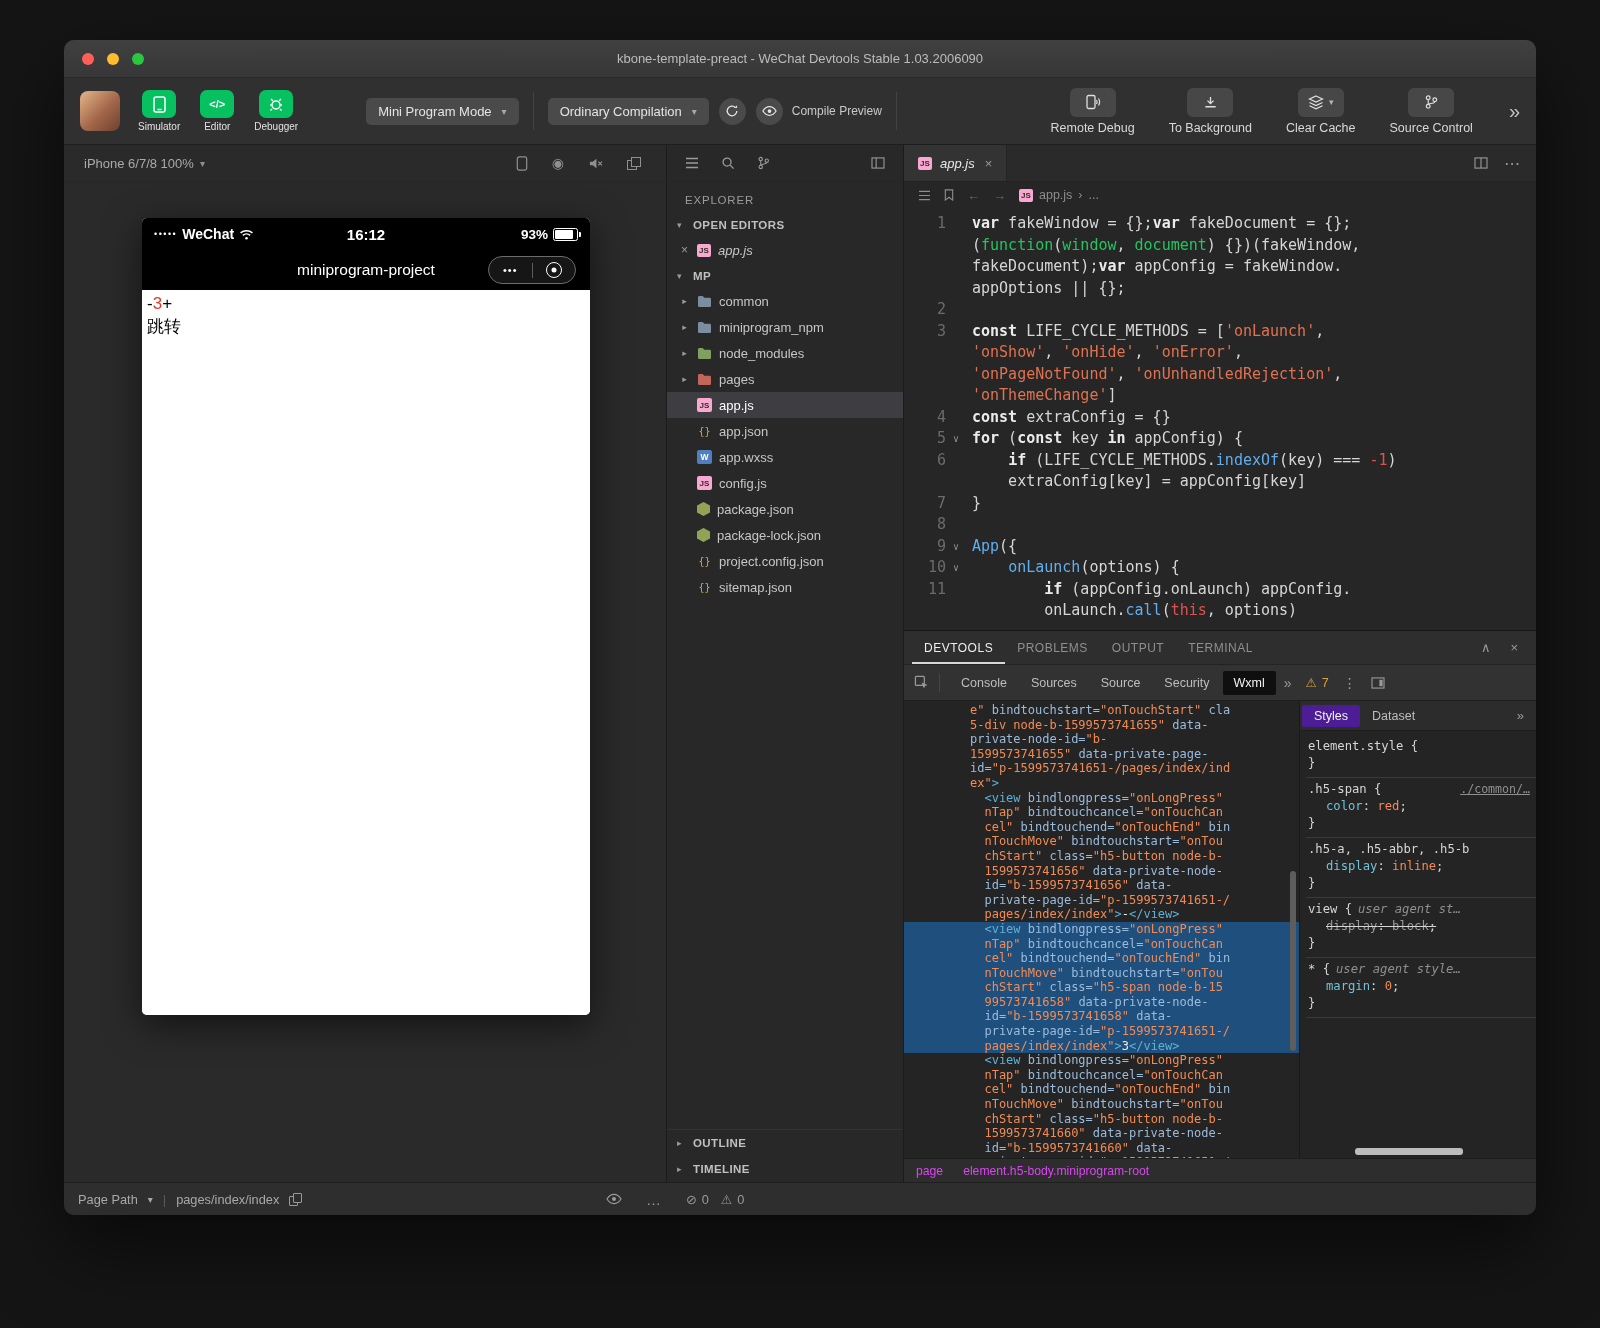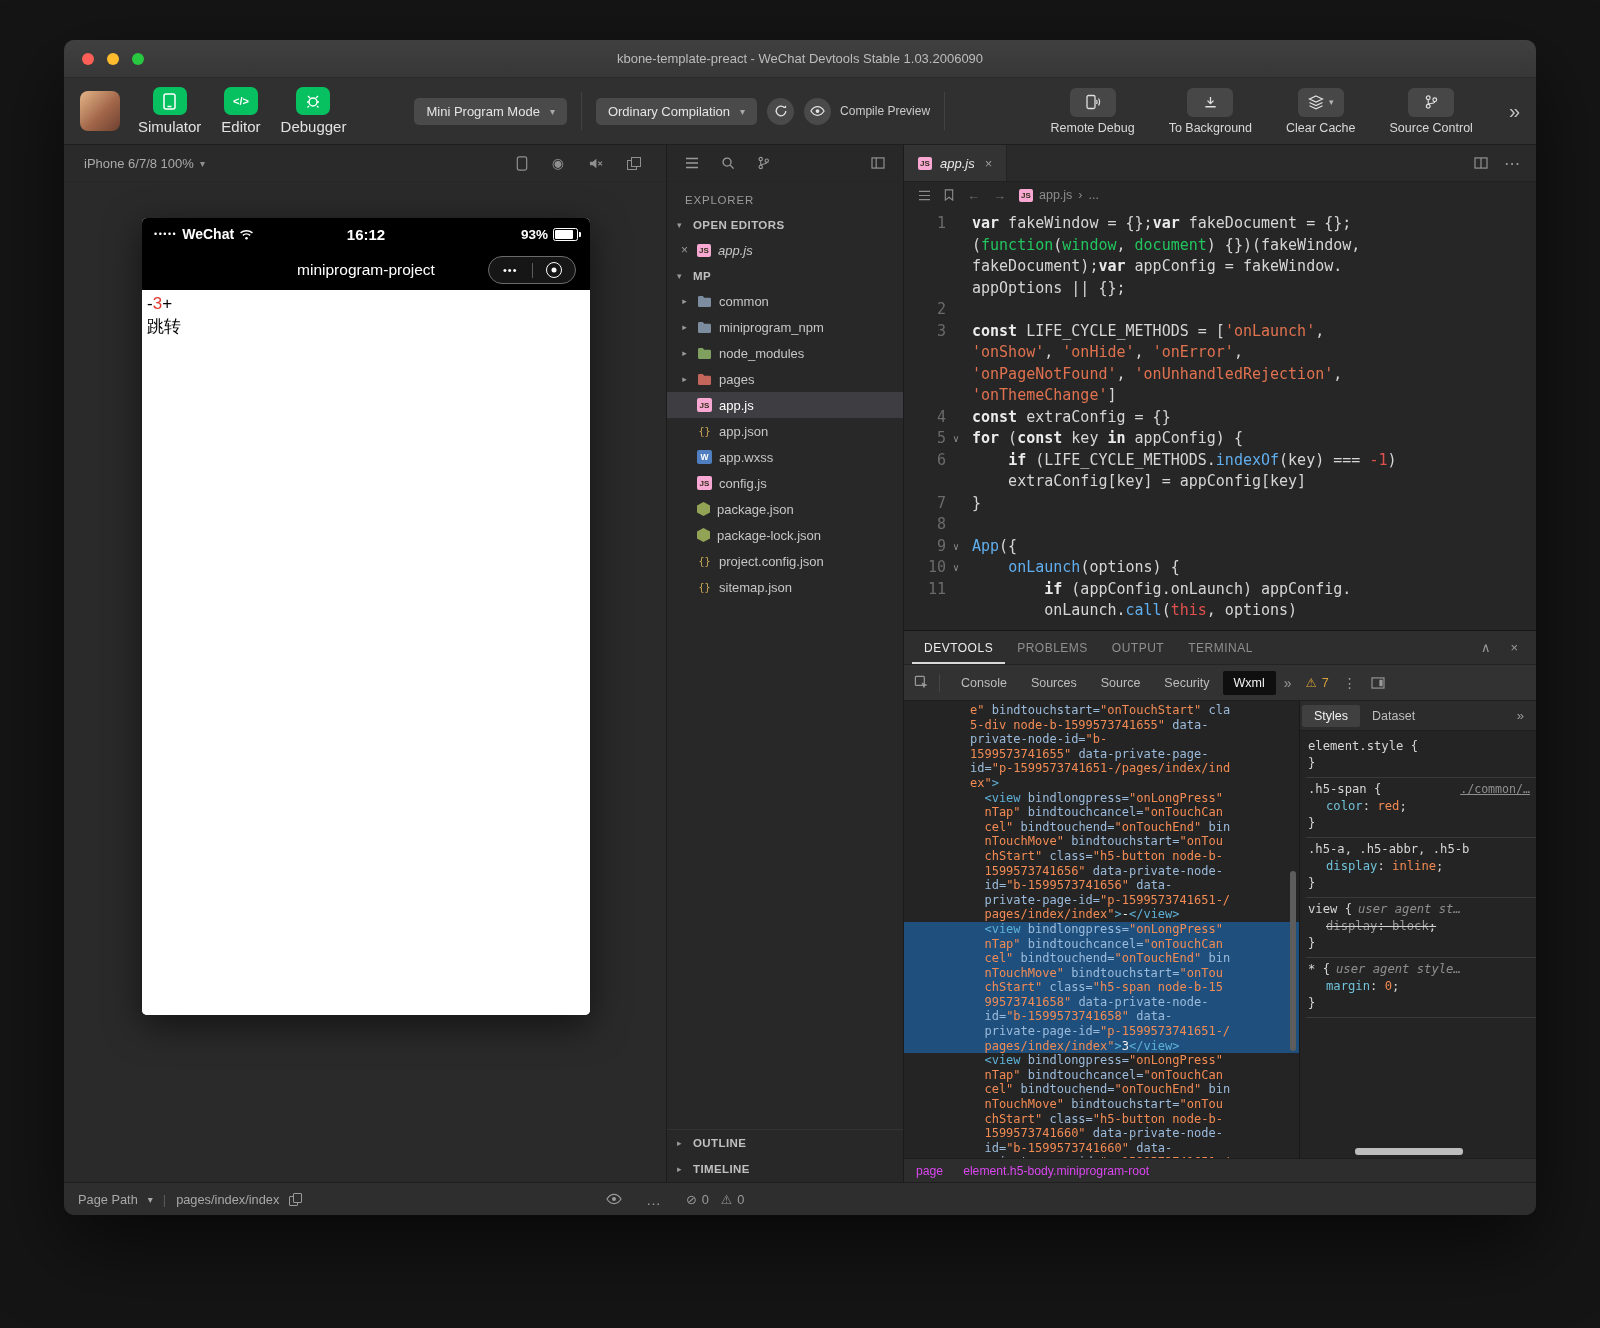--- a/index.html
+++ b/index.html
@@ -17,7 +17,7 @@
   .tool-nav{display:flex;gap:20px;margin-left:4px;}
   .tnav{display:flex;flex-direction:column;align-items:center;gap:3px;}
   .tnav .ic{width:34px;height:28px;border-radius:7px;background:#07c160;color:#fff;display:flex;align-items:center;justify-content:center;font-size:11px;font-weight:700;}
-  .tnav .lb{font-size:15px;color:#e2e2e2;white-space:nowrap;}
+  .tnav .lb{font-size:10px;color:#e2e2e2;white-space:nowrap;}
   .dd{height:27px;background:#4a4a4a;border-radius:5px;display:flex;align-items:center;padding:0 12px;gap:10px;font-size:13px;color:#e4e4e4;white-space:nowrap;}
   .dd .caret{color:#a8a8a8;font-size:10px;}
   .dd.mode{margin-left:54px;}

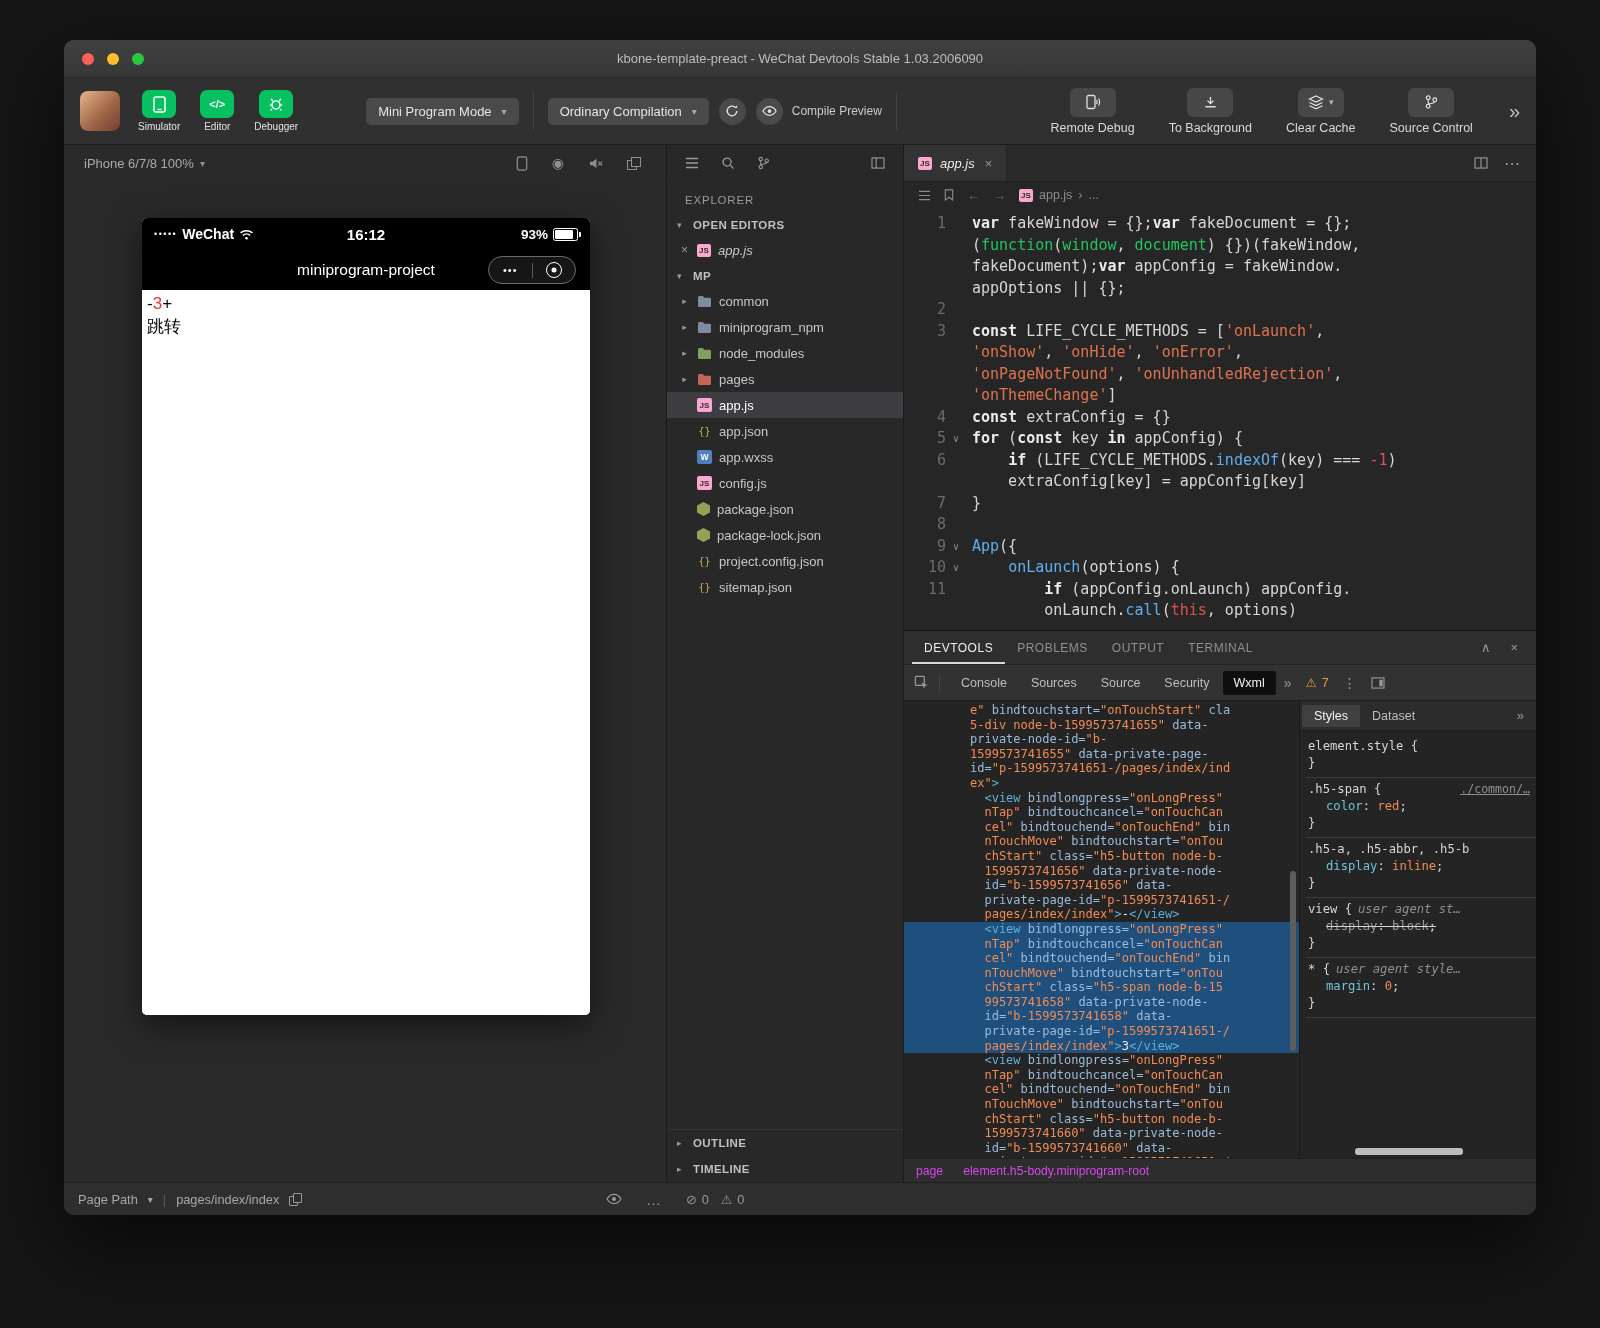--- a/index.html
+++ b/index.html
@@ -129,7 +129,7 @@
   .styles{width:237px;border-left:1px solid #191919;background:#242424;box-sizing:border-box;display:flex;flex-direction:column;position:relative;}
   .st-tabs{height:30px;background:#2c2c2c;border-bottom:1px solid #1e1e1e;box-sizing:border-box;display:flex;align-items:center;padding:0 2px;}
   .st-tab{padding:4px 12px;font-size:12.5px;color:#bdbdbd;}
-  .st-tab.active{background:#404040;color:#f2f2f2;border-radius:2px;}
+  .st-tab.active{background:#4c1d95;color:#f2f2f2;border-radius:2px;}
   .st-more{margin-left:auto;color:#9a9a9a;padding-right:10px;font-size:13px;}
   .st-body{flex:1;overflow:hidden;font-family:"DejaVu Sans Mono",monospace;font-size:12.2px;line-height:17px;padding:4px 0 0 6px;color:#d6d6d6;}
   .rule{border-bottom:1px solid #3a3a3a;padding:3px 6px 5px 2px;}

